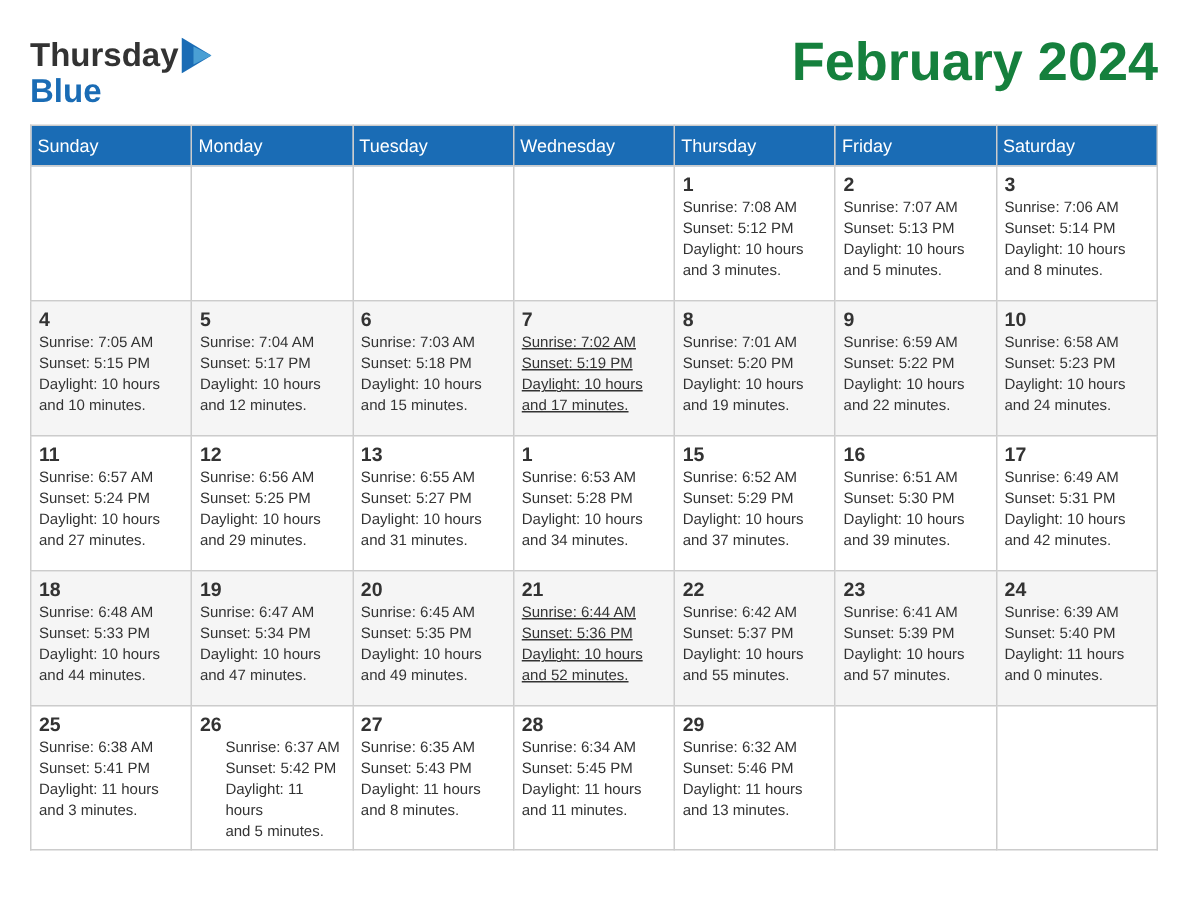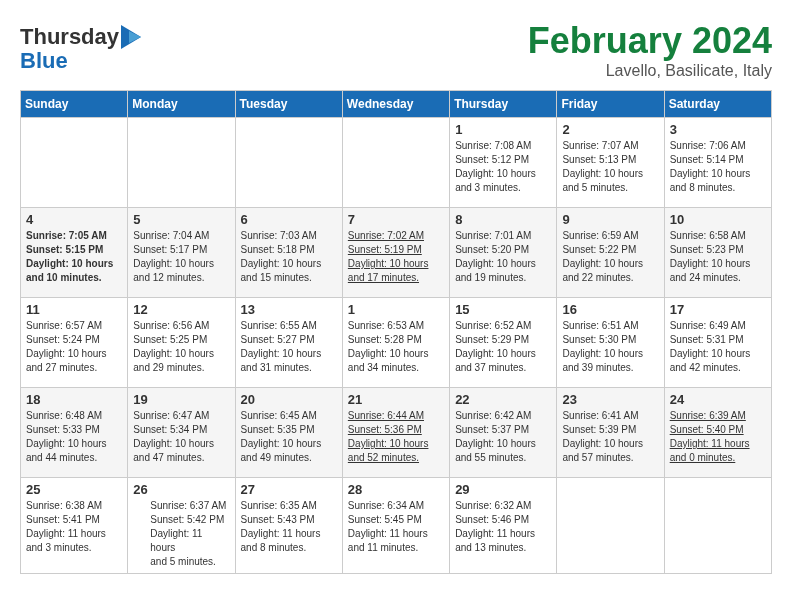--- a/index.html
+++ b/index.html
@@ -106,7 +106,6 @@
   </div>
   <div class="title-section">
     <div class="month-title">February 2024</div>
-    <div class="subtitle">Lavello, Basilicate, Italy</div>
   </div>
 </div>
 

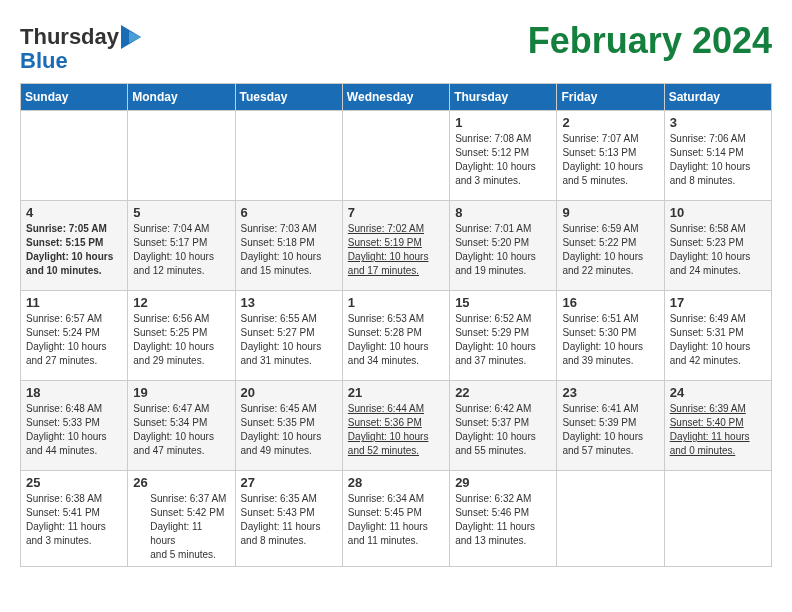--- a/index.html
+++ b/index.html
@@ -54,7 +54,7 @@
       background-color: #1a6cb5;
       color: #fff;
       font-size: 12px;
-      font-weight: bold;
+      font-weight: normal;
       padding: 6px 4px;
       text-align: left;
       border: 1px solid #ccc;

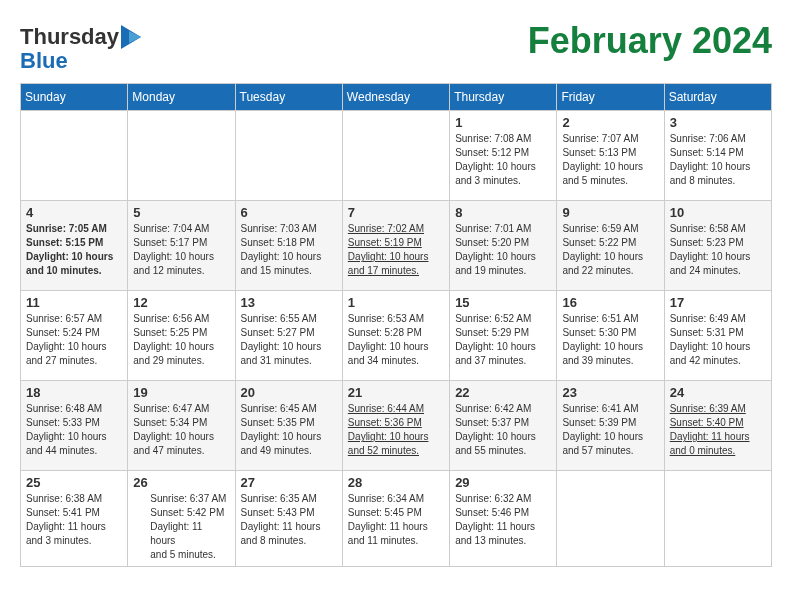--- a/index.html
+++ b/index.html
@@ -152,7 +152,7 @@
       <tr>
         <td>
           <span class="day-number">4</span>
-          <div class="cell-content" style="white-space: pre-line; font-weight: bold;">Sunrise: 7:05 AM
+          <div class="cell-content" style="white-space: pre-line;">Sunrise: 7:05 AM
 Sunset: 5:15 PM
 Daylight: 10 hours
 and 10 minutes.</div>

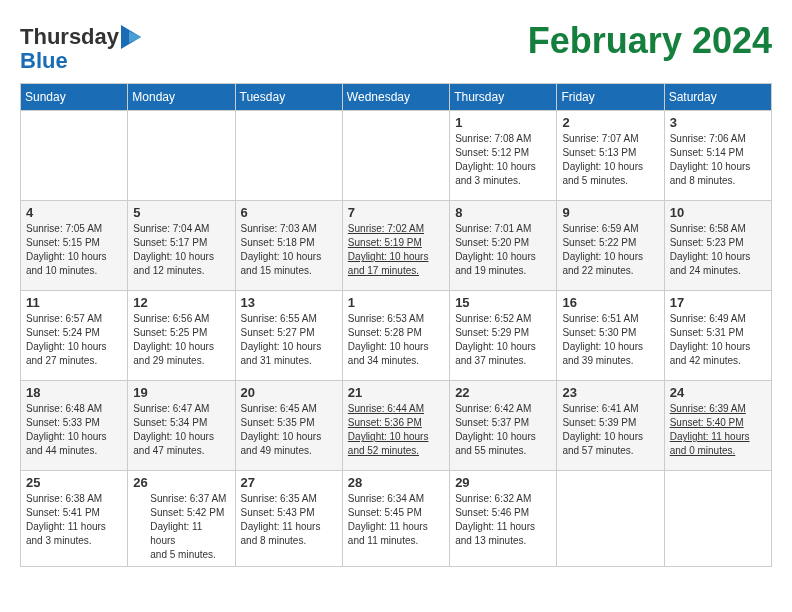--- a/index.html
+++ b/index.html
@@ -296,7 +296,7 @@
         </td>
         <td>
           <span class="day-number">24</span>
-          <div class="cell-content" style="white-space: pre-line; text-decoration: underline;">Sunrise: 6:39 AM
+          <div class="cell-content" style="white-space: pre-line;">Sunrise: 6:39 AM
 Sunset: 5:40 PM
 Daylight: 11 hours
 and 0 minutes.</div>

